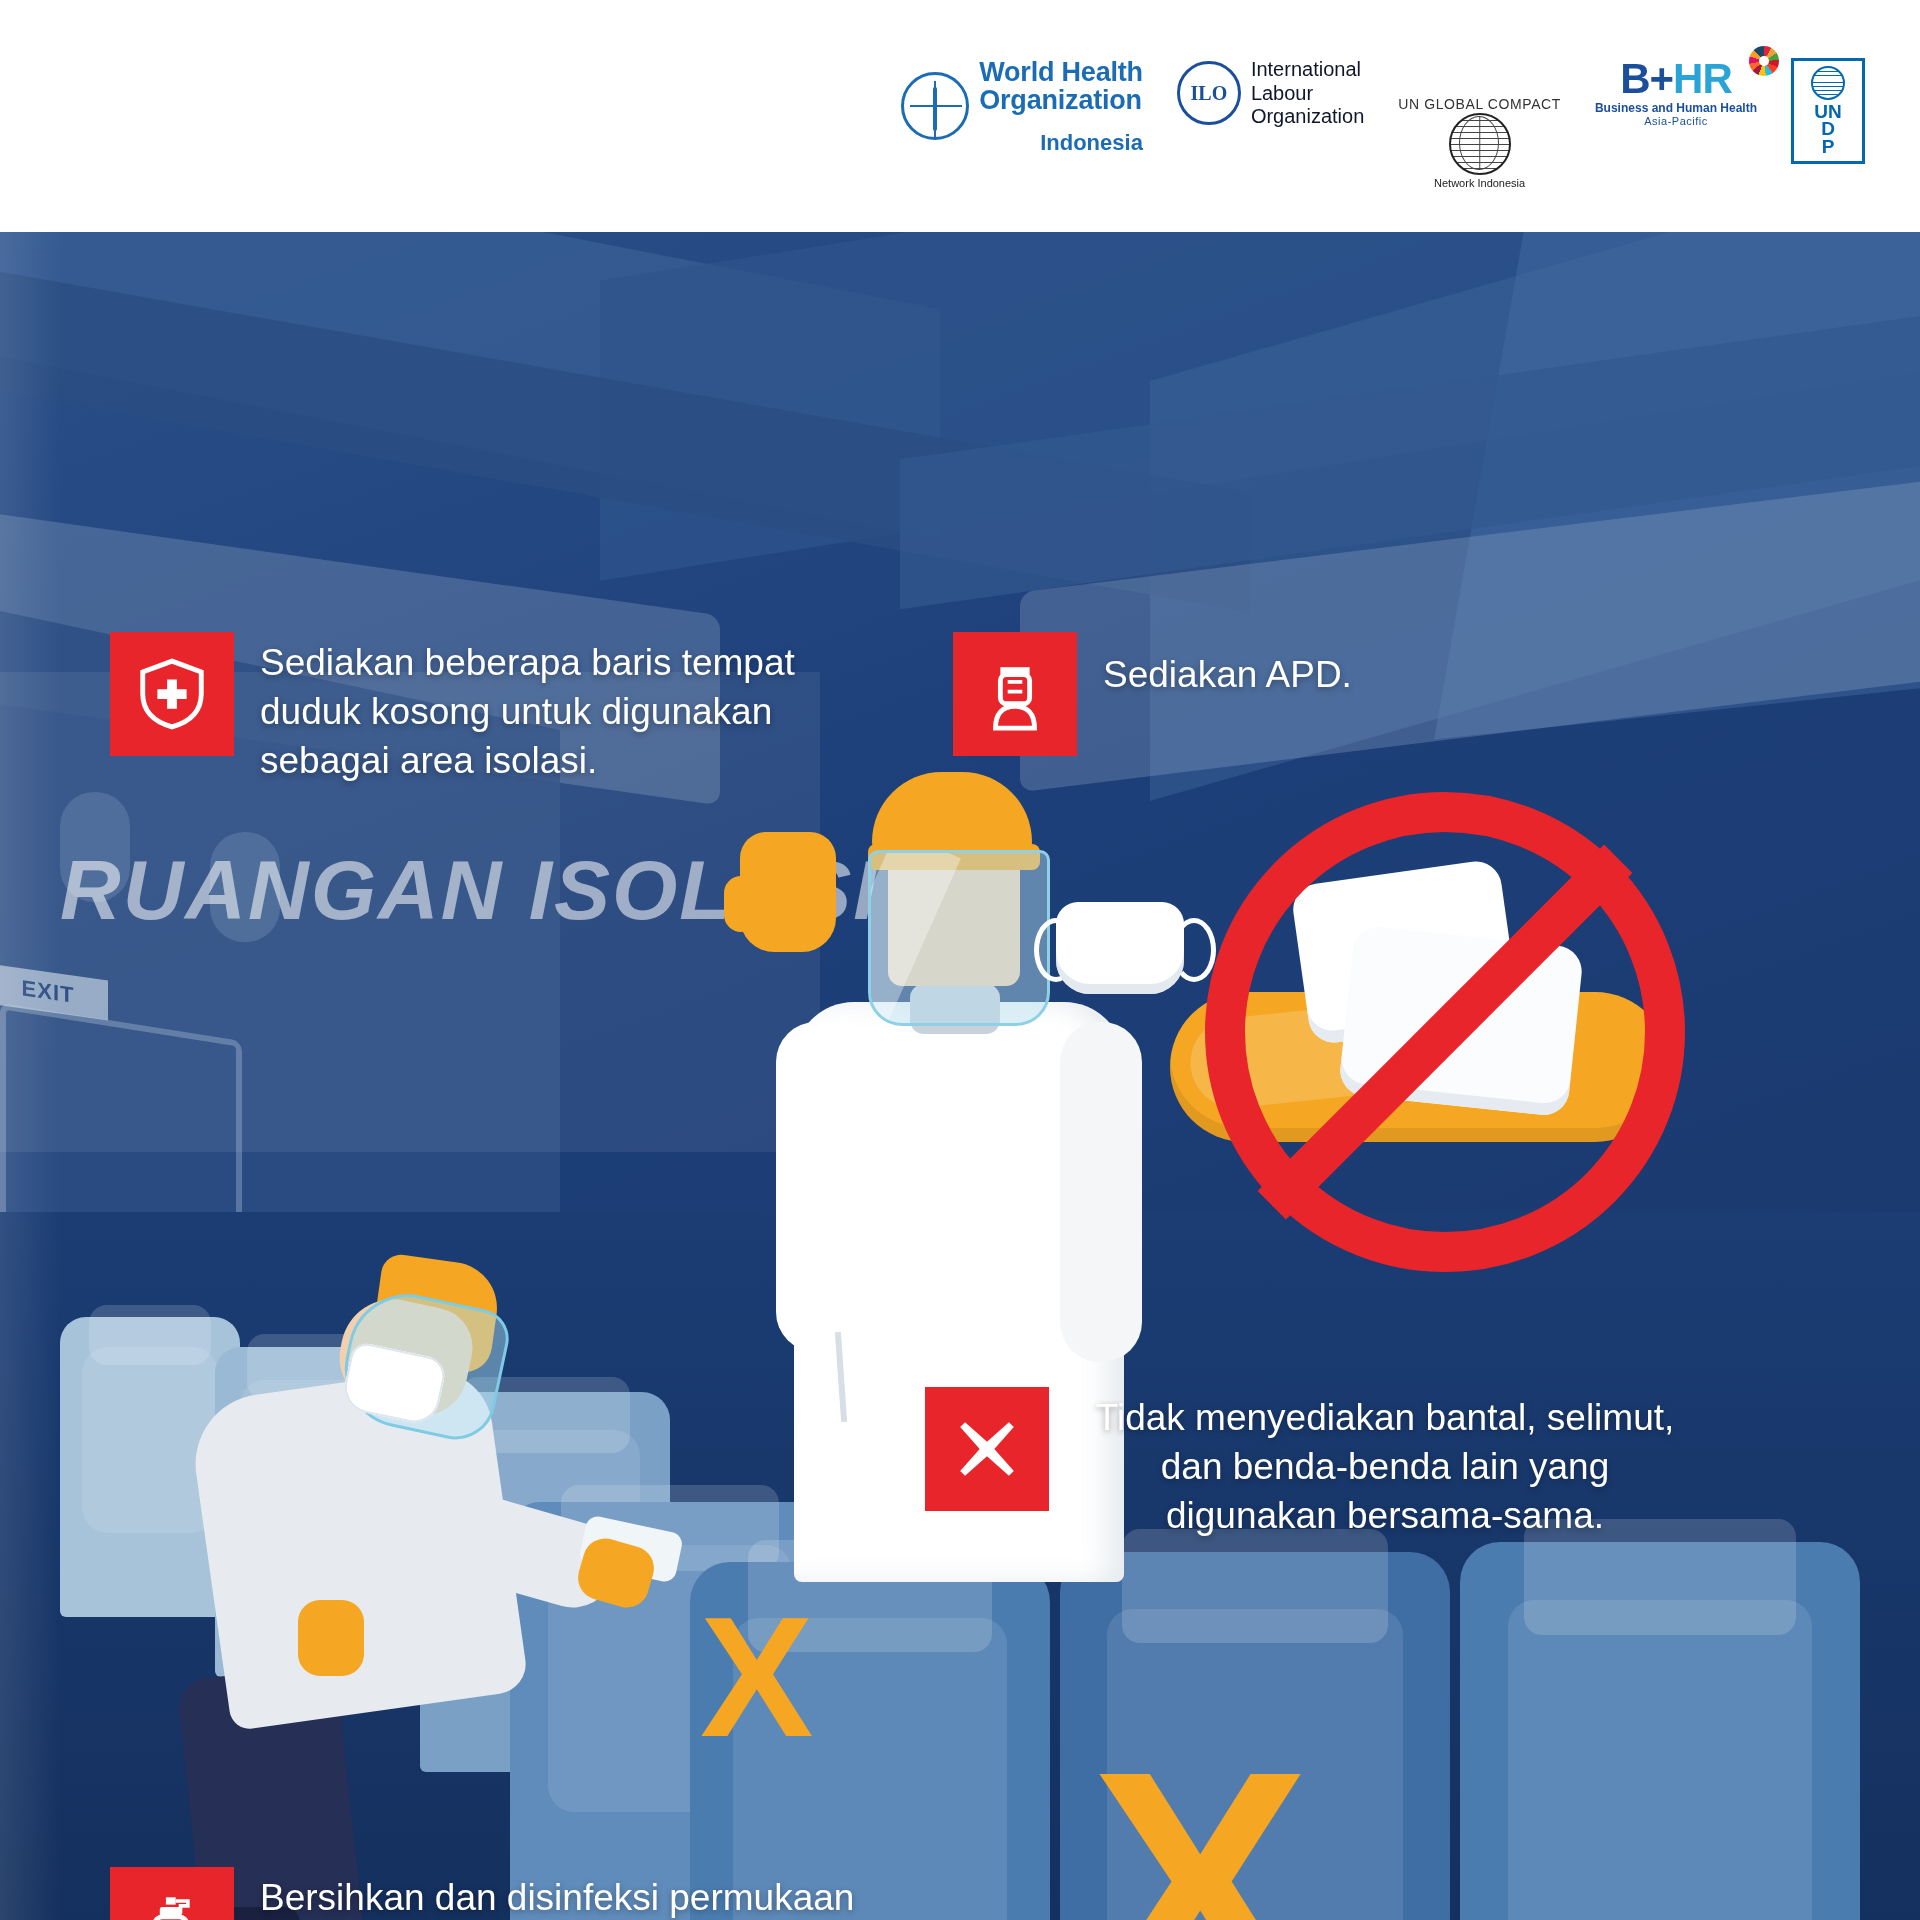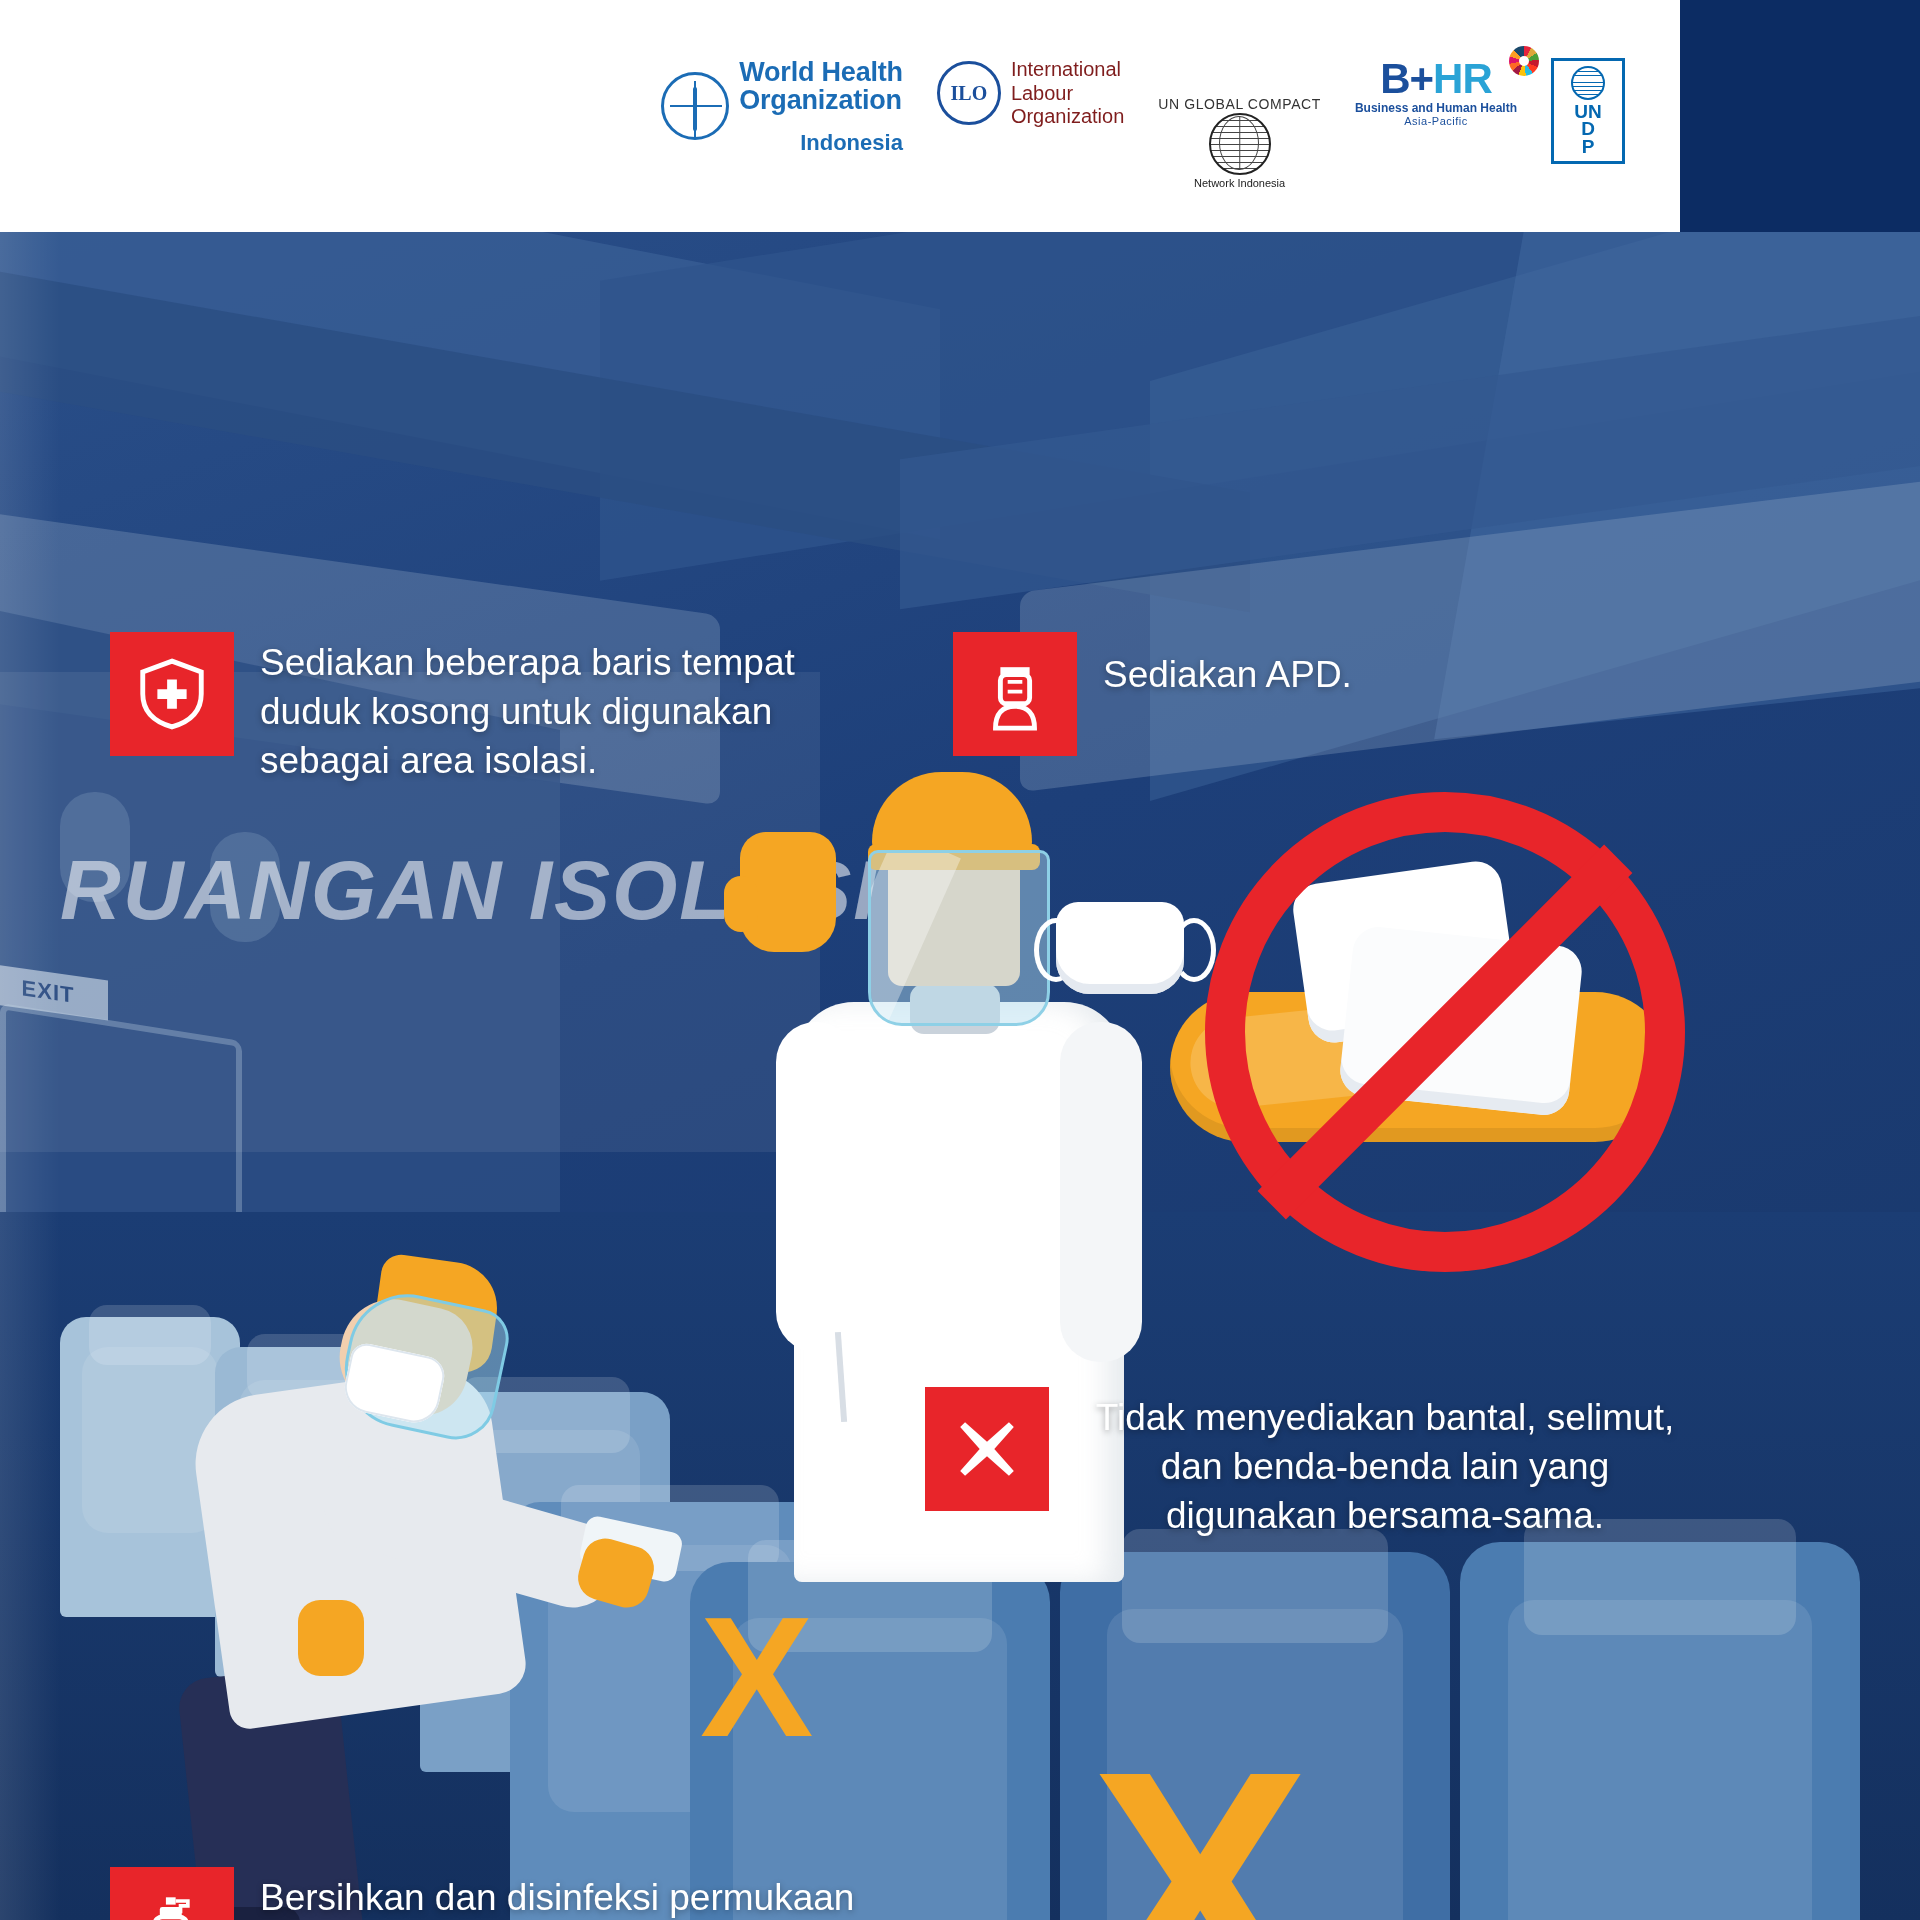--- a/index.html
+++ b/index.html
@@ -25,7 +25,7 @@
   .header {
     position: absolute;
     left: 0; top: 0;
-    width: 1680px;
+    width: 1920px;
     height: 232px;
     background: #ffffff;
     z-index: 60;

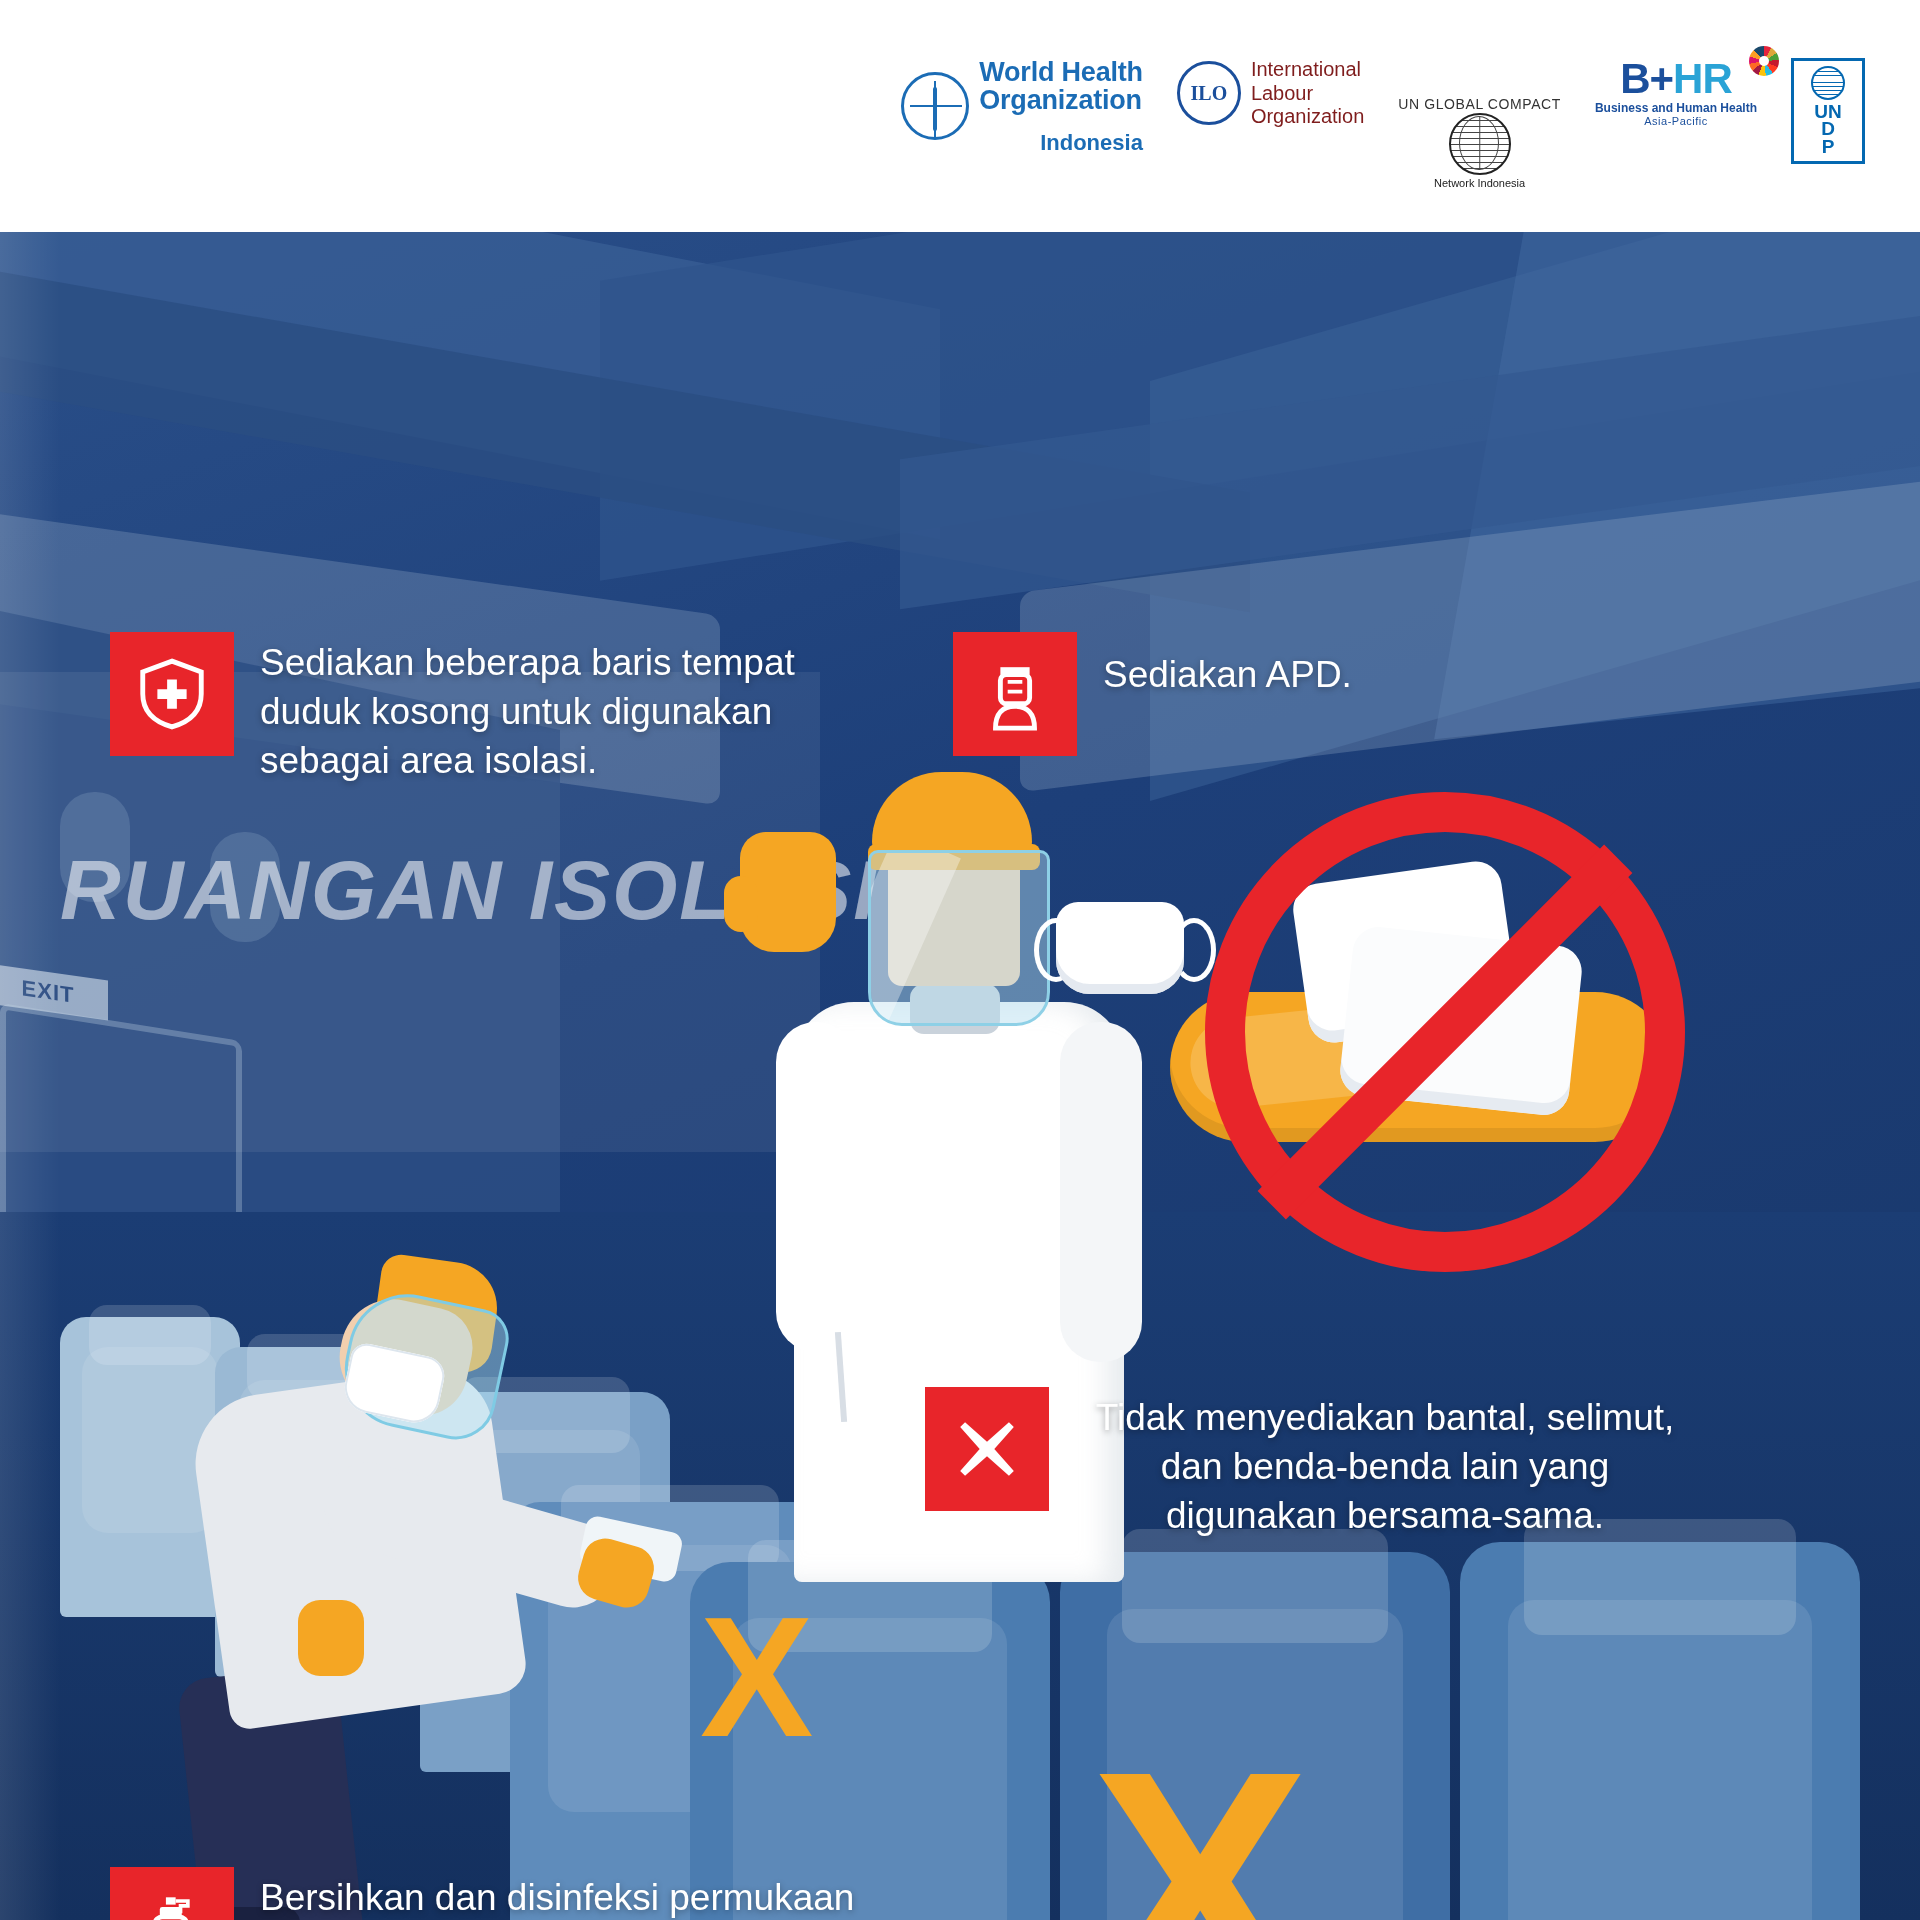--- a/index.html
+++ b/index.html
@@ -110,7 +110,7 @@
   }
   .ilo-text {
     font-size: 20px;
-    color: #7f1d1d;
+    color: #0f172a;
     line-height: 1.18;
   }
 

